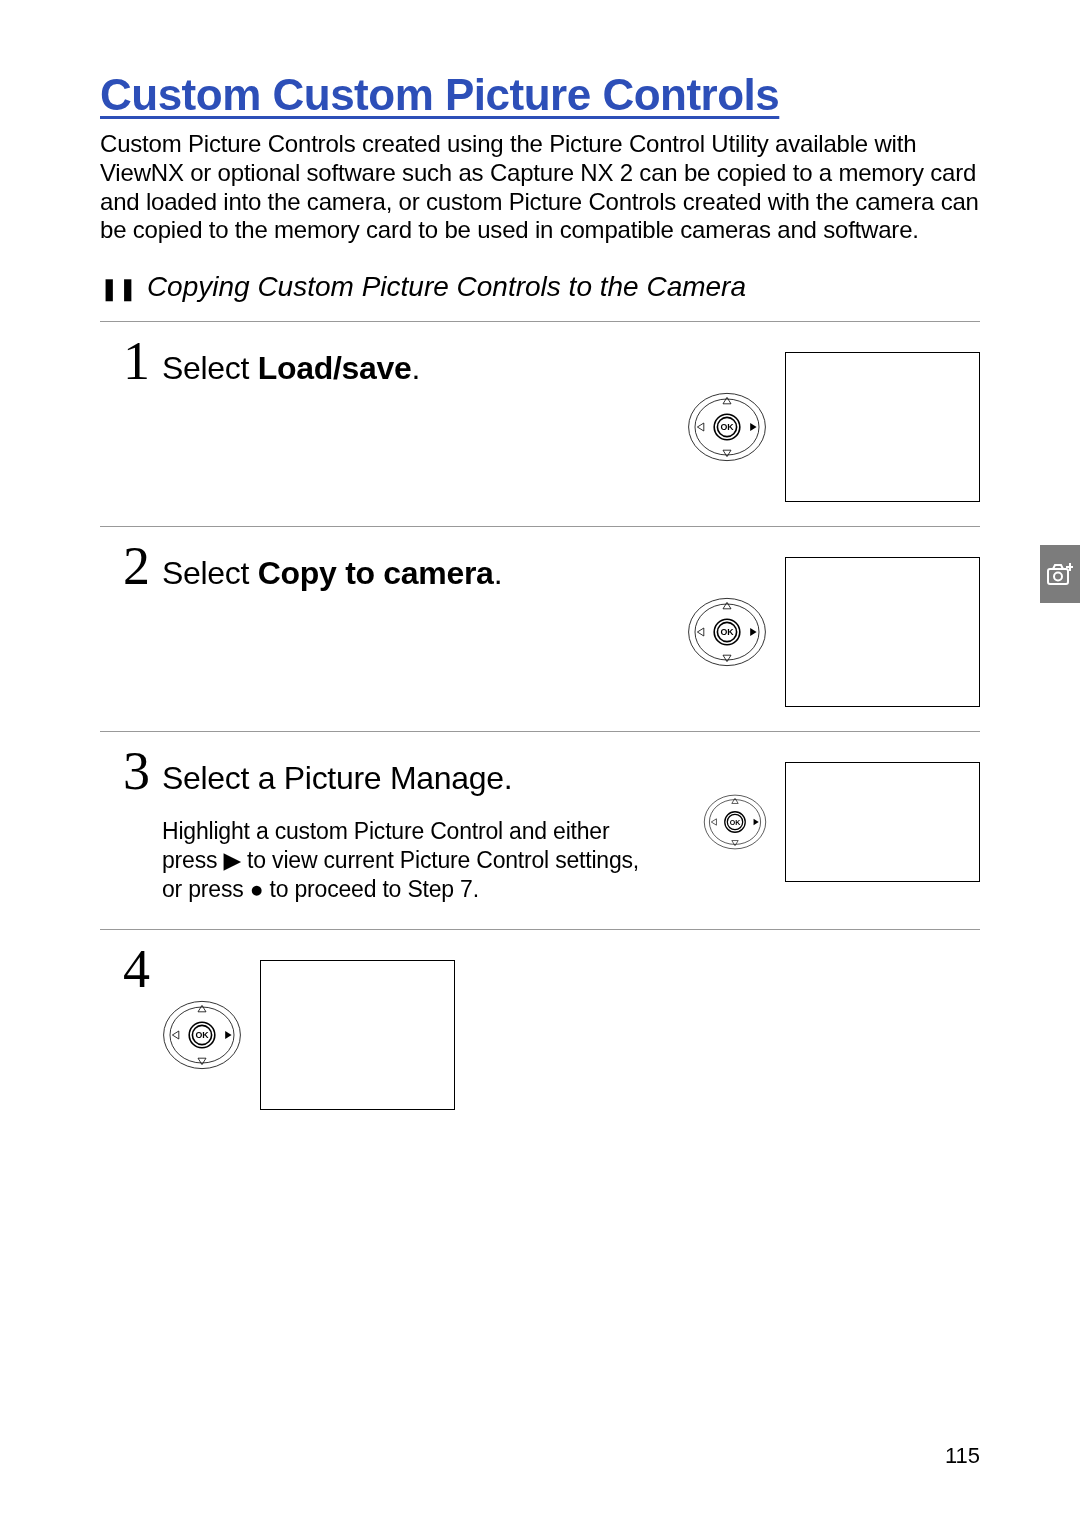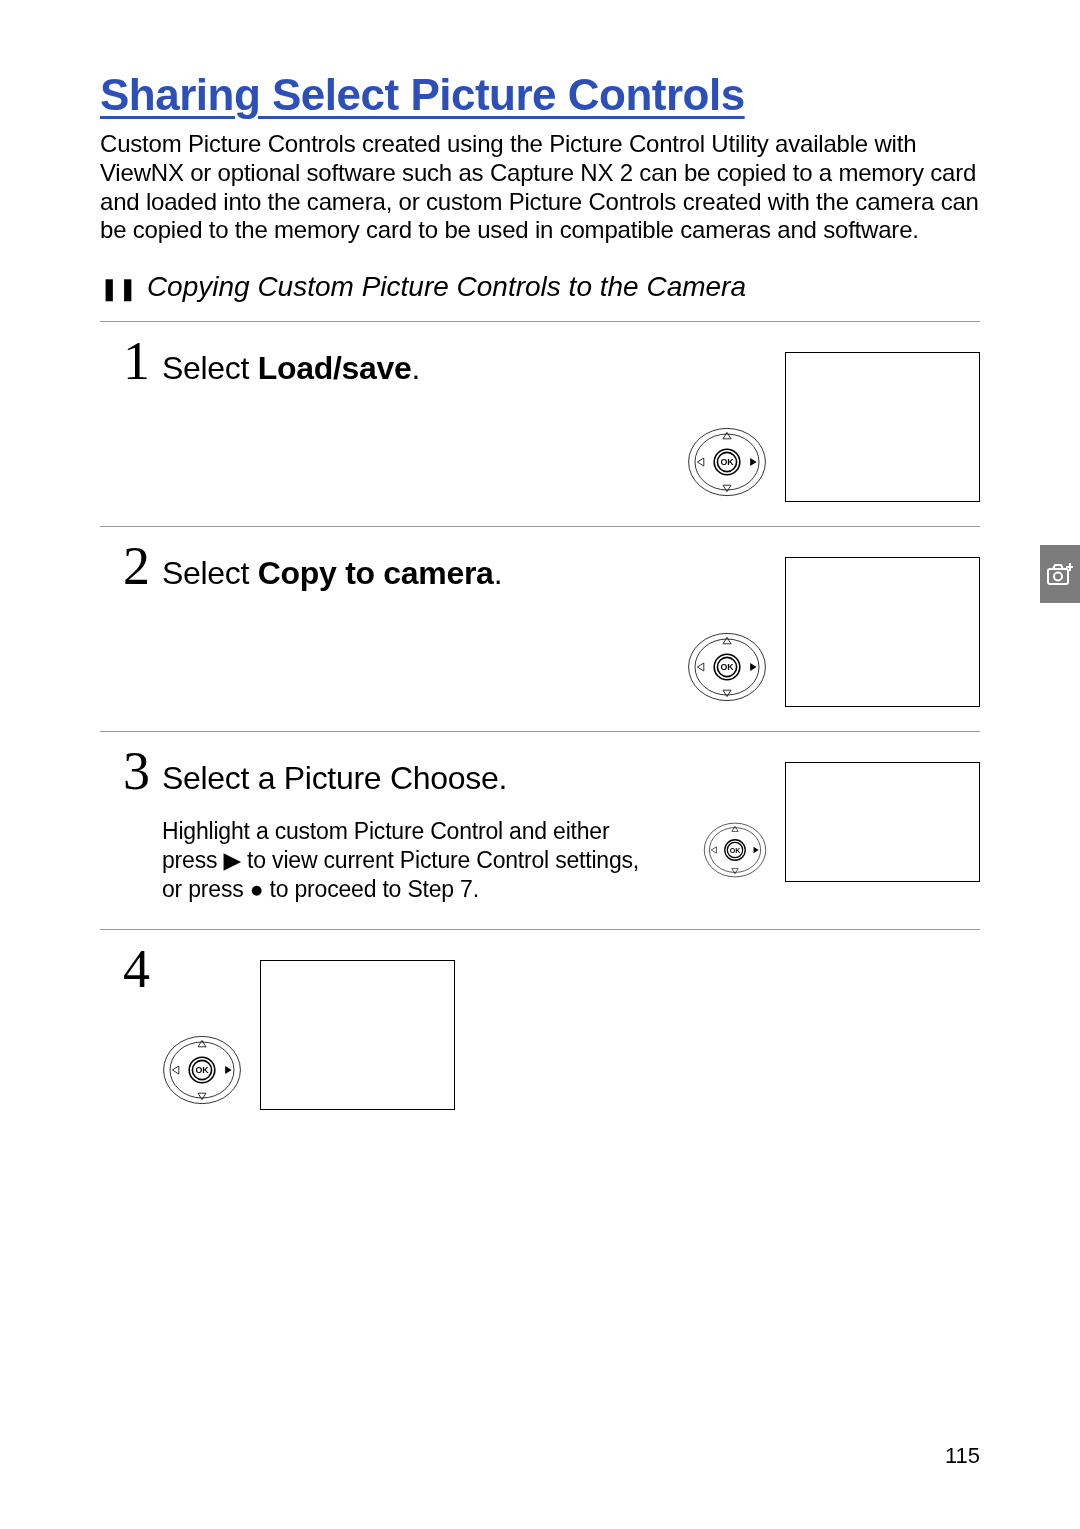--- a/index.html
+++ b/index.html
@@ -119,7 +119,7 @@
 
 <div class="page">
 
-  <div class="title">Sharing Select Picture Controls</div>
+  <div class="title">Custom Custom Picture Controls</div>
 
   <div class="intro">Custom Picture Controls created using the Picture Control Utility available with ViewNX or optional software such as Capture NX 2 can be copied to a memory card and loaded into the camera, or custom Picture Controls created with the camera can be copied to the memory card to be used in compatible cameras and software.</div>
 

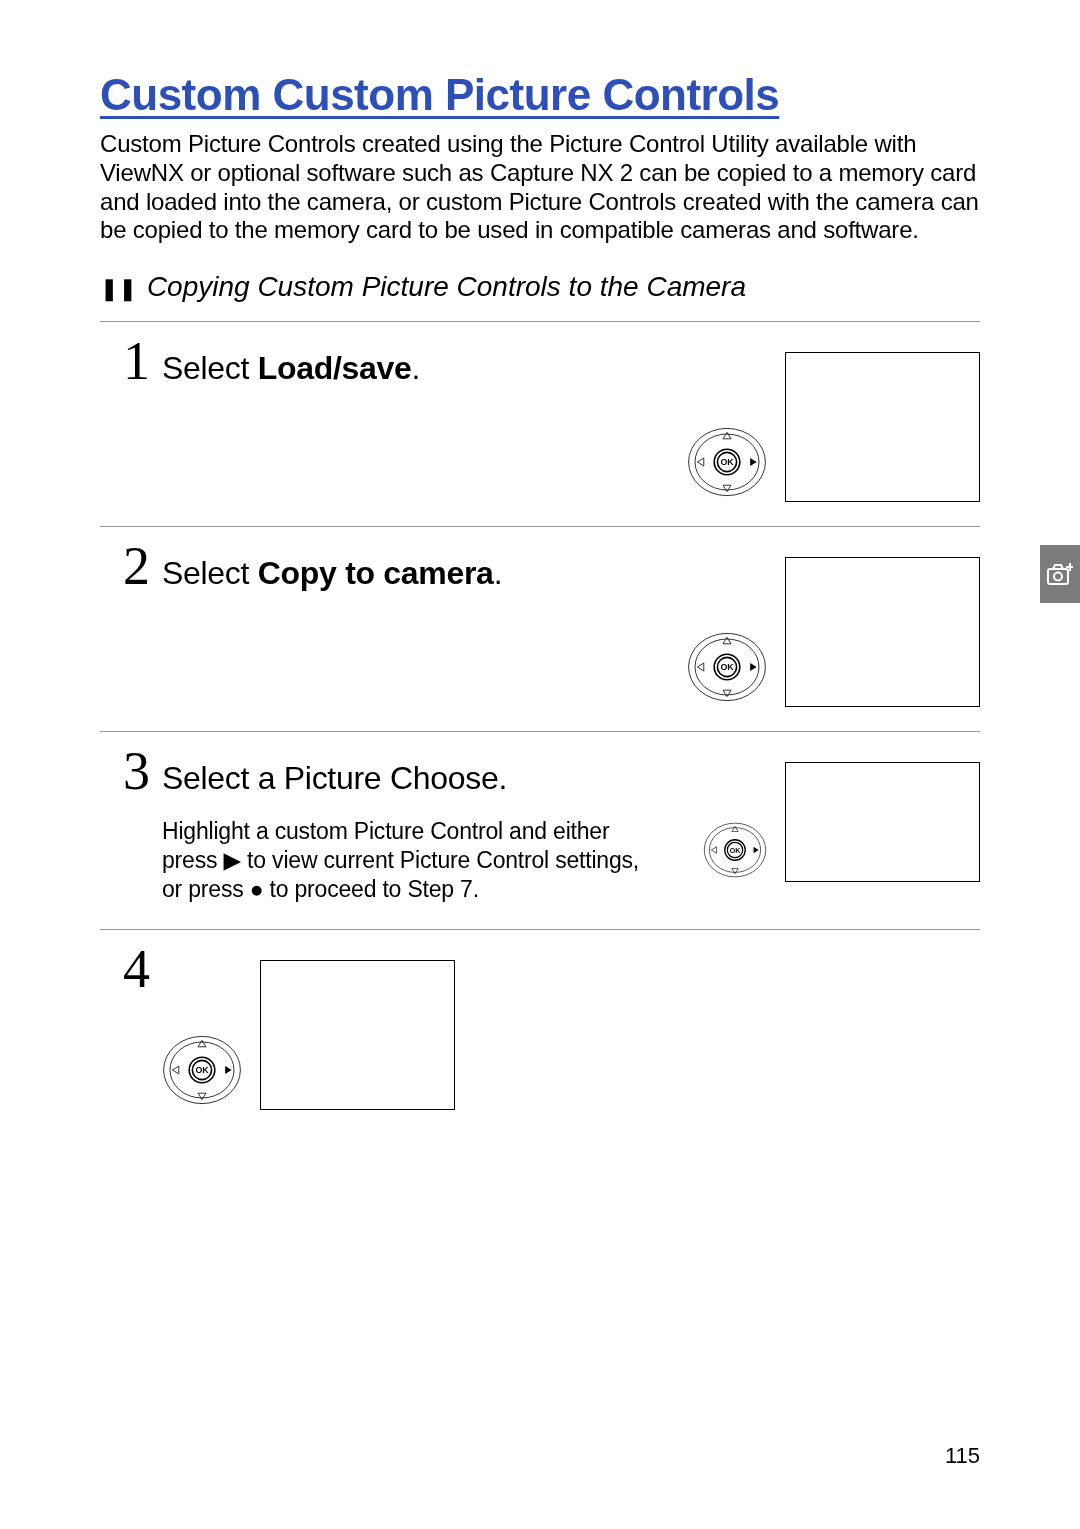--- a/index.html
+++ b/index.html
@@ -80,7 +80,7 @@
   }
   .step-figs {
     display: flex;
-    align-items: flex-end;
+    align-items: center;
     gap: 18px;
     padding-top: 30px;
     padding-bottom: 24px;

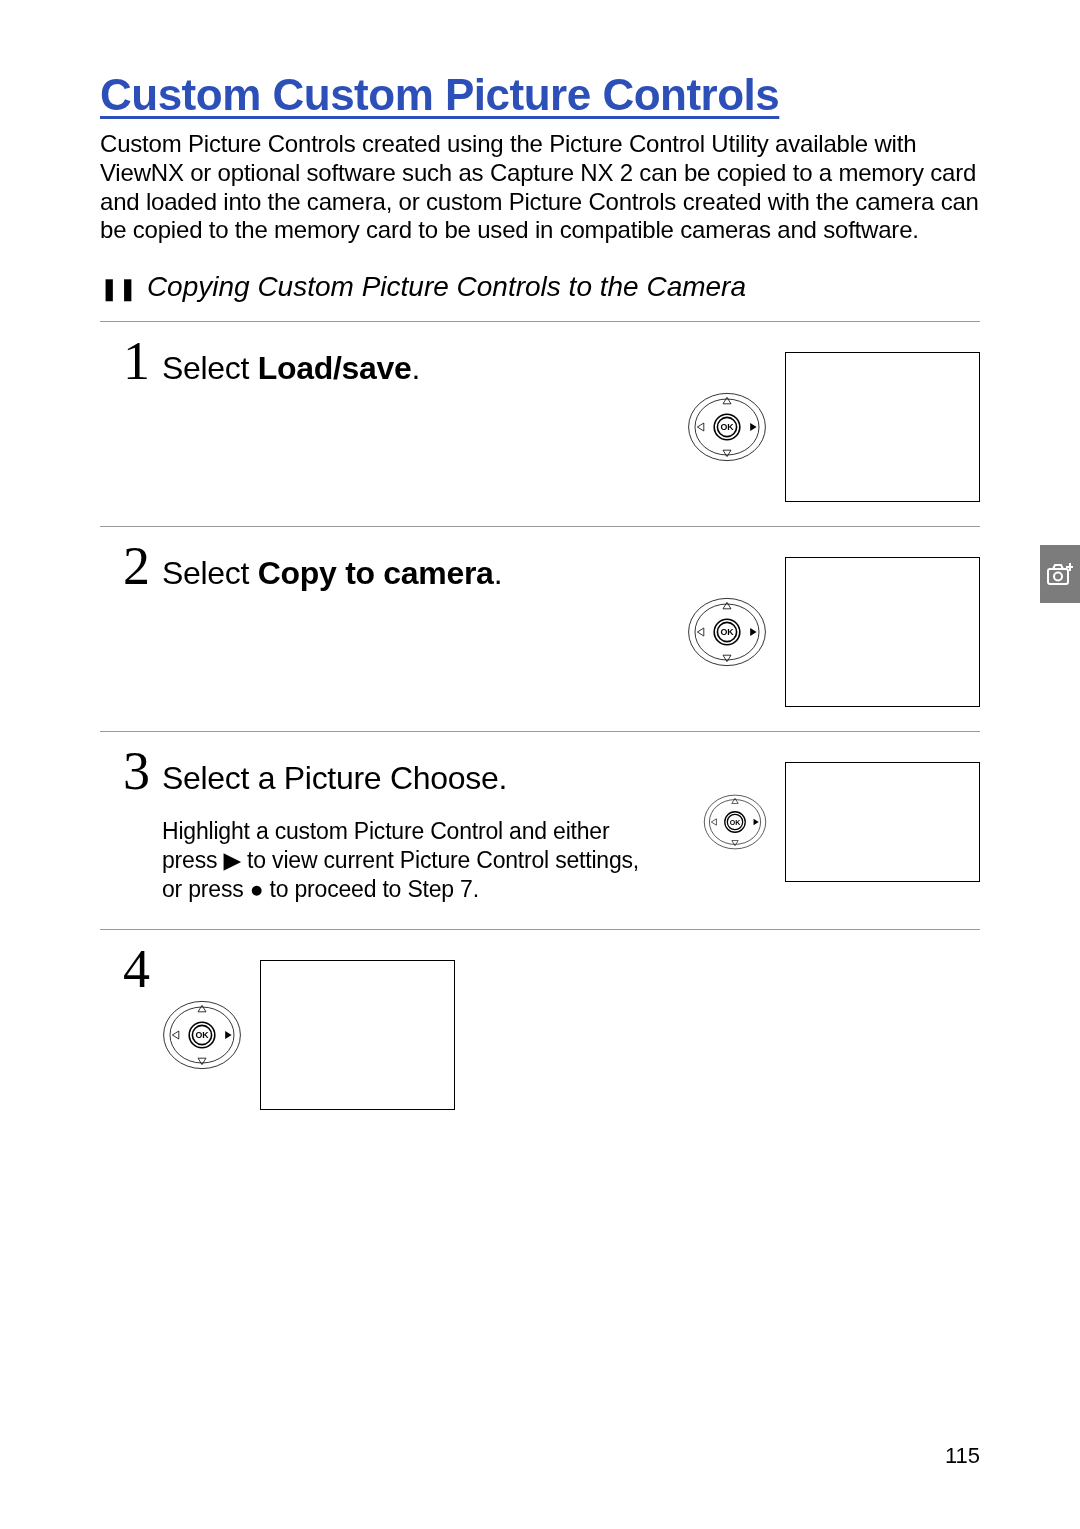--- a/index.html
+++ b/index.html
@@ -180,7 +180,7 @@
       <div class="step-num">3</div>
       <div class="step-body">
         <div class="step-title">
-          <span>Select a Picture Choose.</span>
+          <span>Select a Picture Manage.</span>
         </div>
         <div class="step-desc">Highlight a custom Picture Control and either press ▶ to view current Picture Control settings, or press ● to proceed to Step 7.</div>
       </div>

